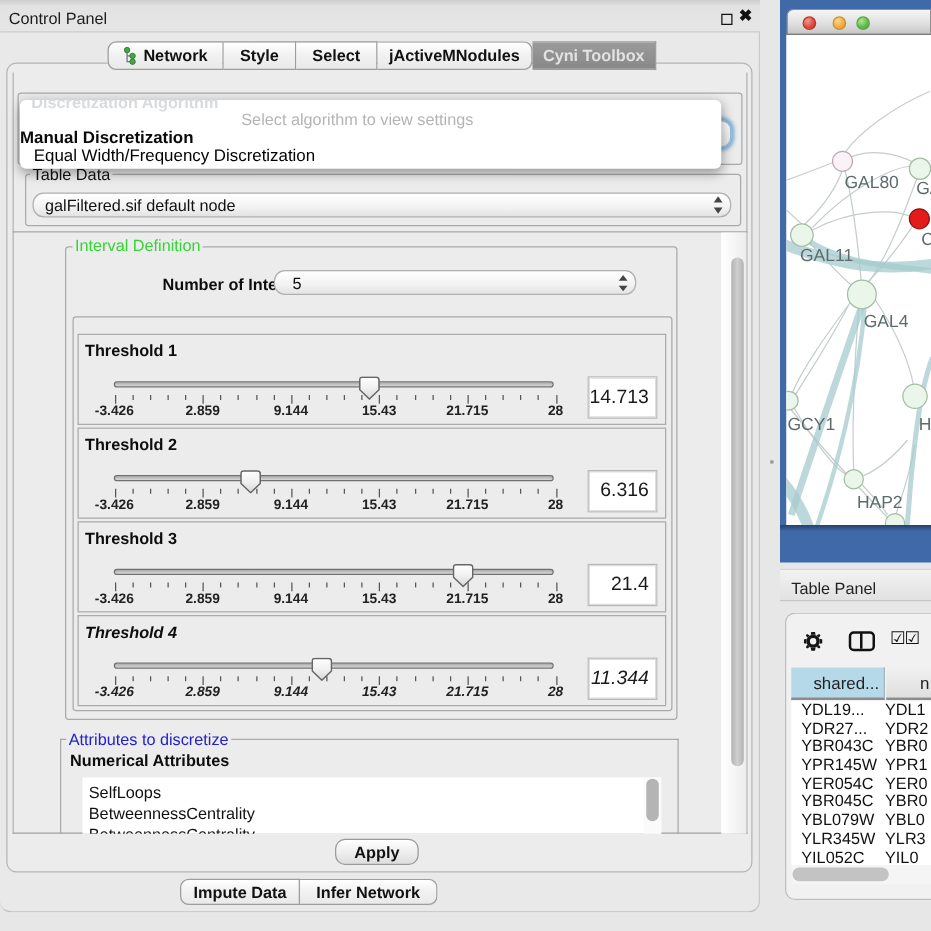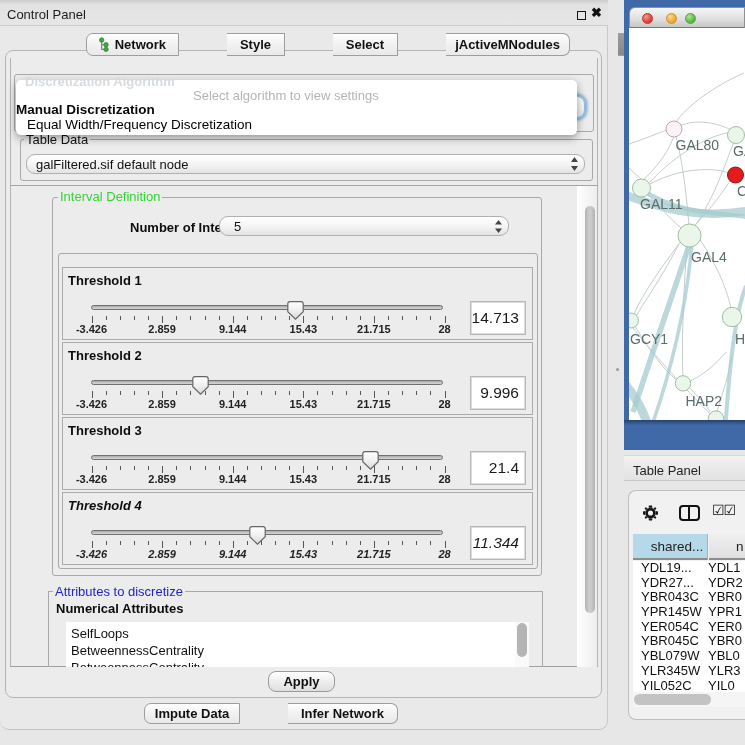--- a/index.html
+++ b/index.html
@@ -26,7 +26,7 @@
   border-left:1px solid #b3b3b3; border-right:1px solid #b3b3b3; border-bottom:1px solid #9f9f9f; background:#ececec; }
 
 
-.tabrow { display:flex; height:23px;gap:48px; }
+.tabrow { display:flex; height:23px; }
 .tab { white-space:nowrap; font-size:13px; font-weight:bold; color:#111; background:linear-gradient(#ffffff,#f2f2f2 45%,#e9e9e9);
   border-top:1px solid #9d9d9d; border-bottom:1px solid #9d9d9d;
   border-right:1px solid #9d9d9d; display:flex; align-items:center; justify-content:center;

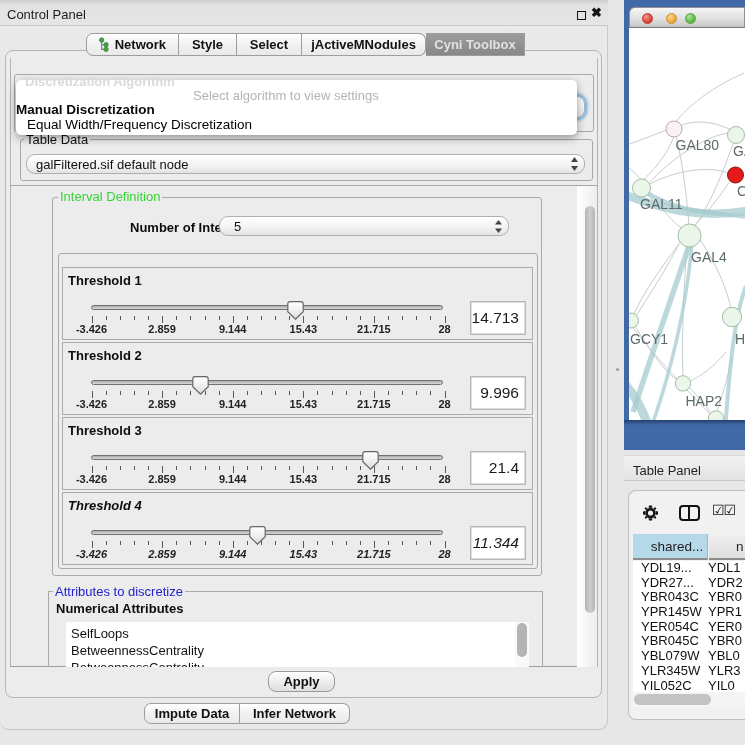--- a/index.html
+++ b/index.html
@@ -259,7 +259,7 @@
             </defs>
           </svg>
     </div>
-    <div class="vbox">9.996</div>
+    <div class="vbox">6.316</div>
   </div>
       <div class="abs tbox" style="top:417px;">
     <div class="ttitle">Threshold 3</div>

